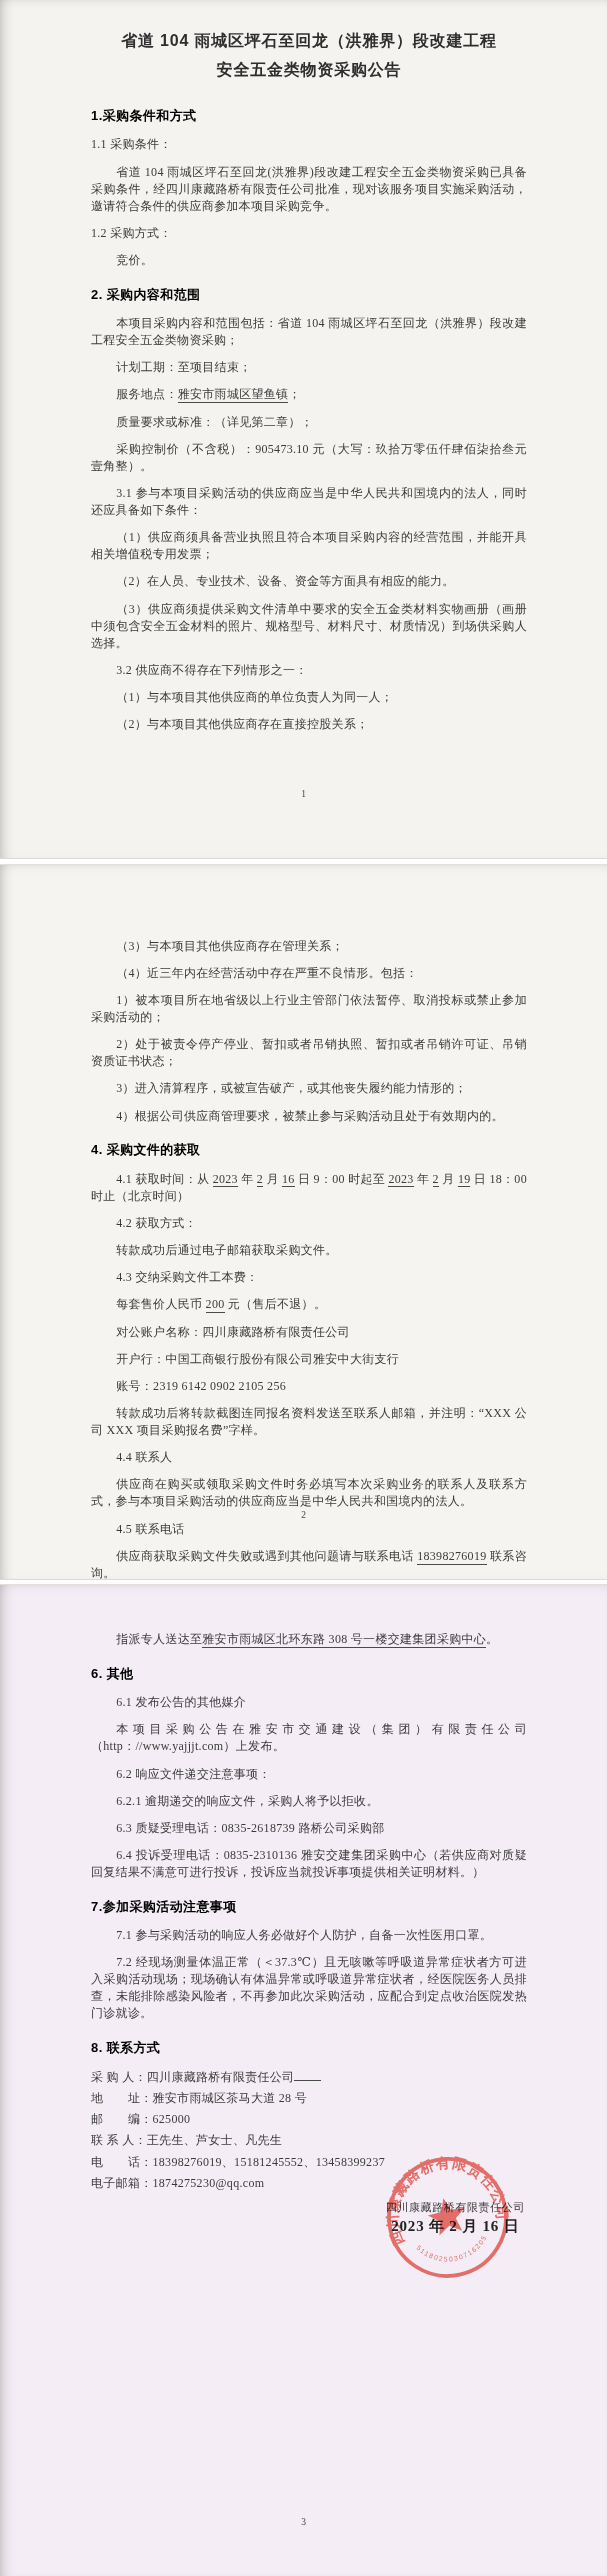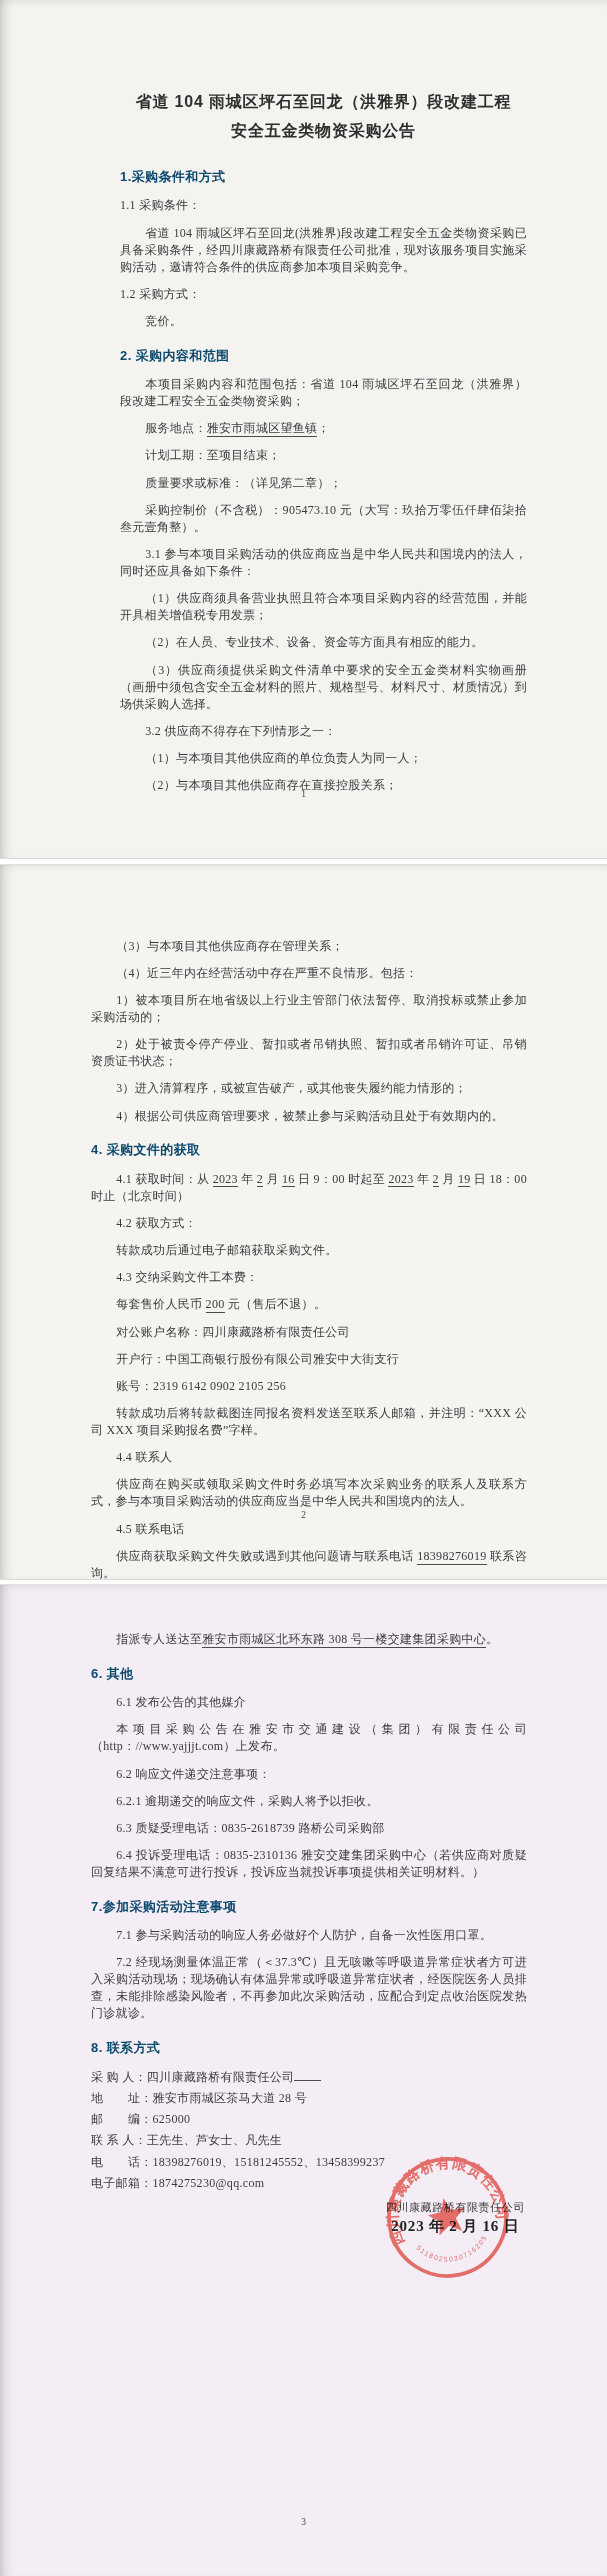--- a/index.html
+++ b/index.html
@@ -26,7 +26,7 @@
     border-bottom:0.8px solid #e2e0dc;
   }
   .content{padding:0 80px 0 91px;}
-  .page-1 .content{padding-top:87px;margin-left:29px;}
+  .page-1 .content{padding-top:26px;}
   .page-2 .content{padding-top:73px;}
   .page-3 .content{padding-top:46px;}
 

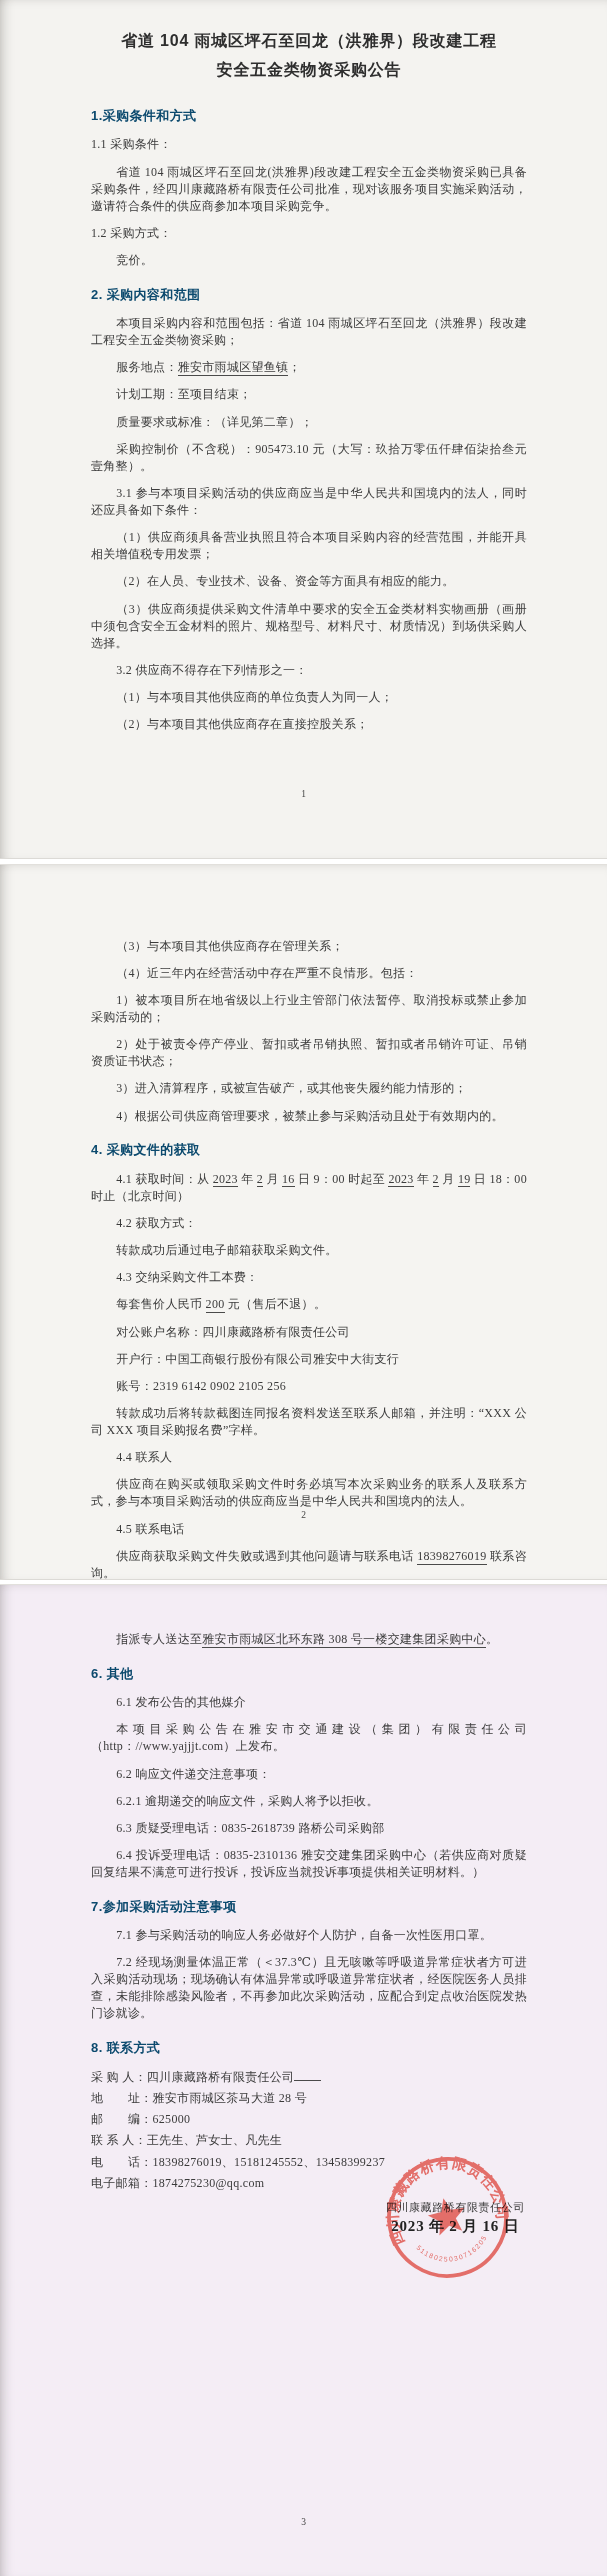--- a/index.html
+++ b/index.html
@@ -44,7 +44,7 @@
     font-weight:700;
     font-size:13px;
     line-height:18px;
-    color:#0c4a6e;
+    color:#000000;
     margin:16.7px 0 11.4px;
     letter-spacing:0.4px;
   }

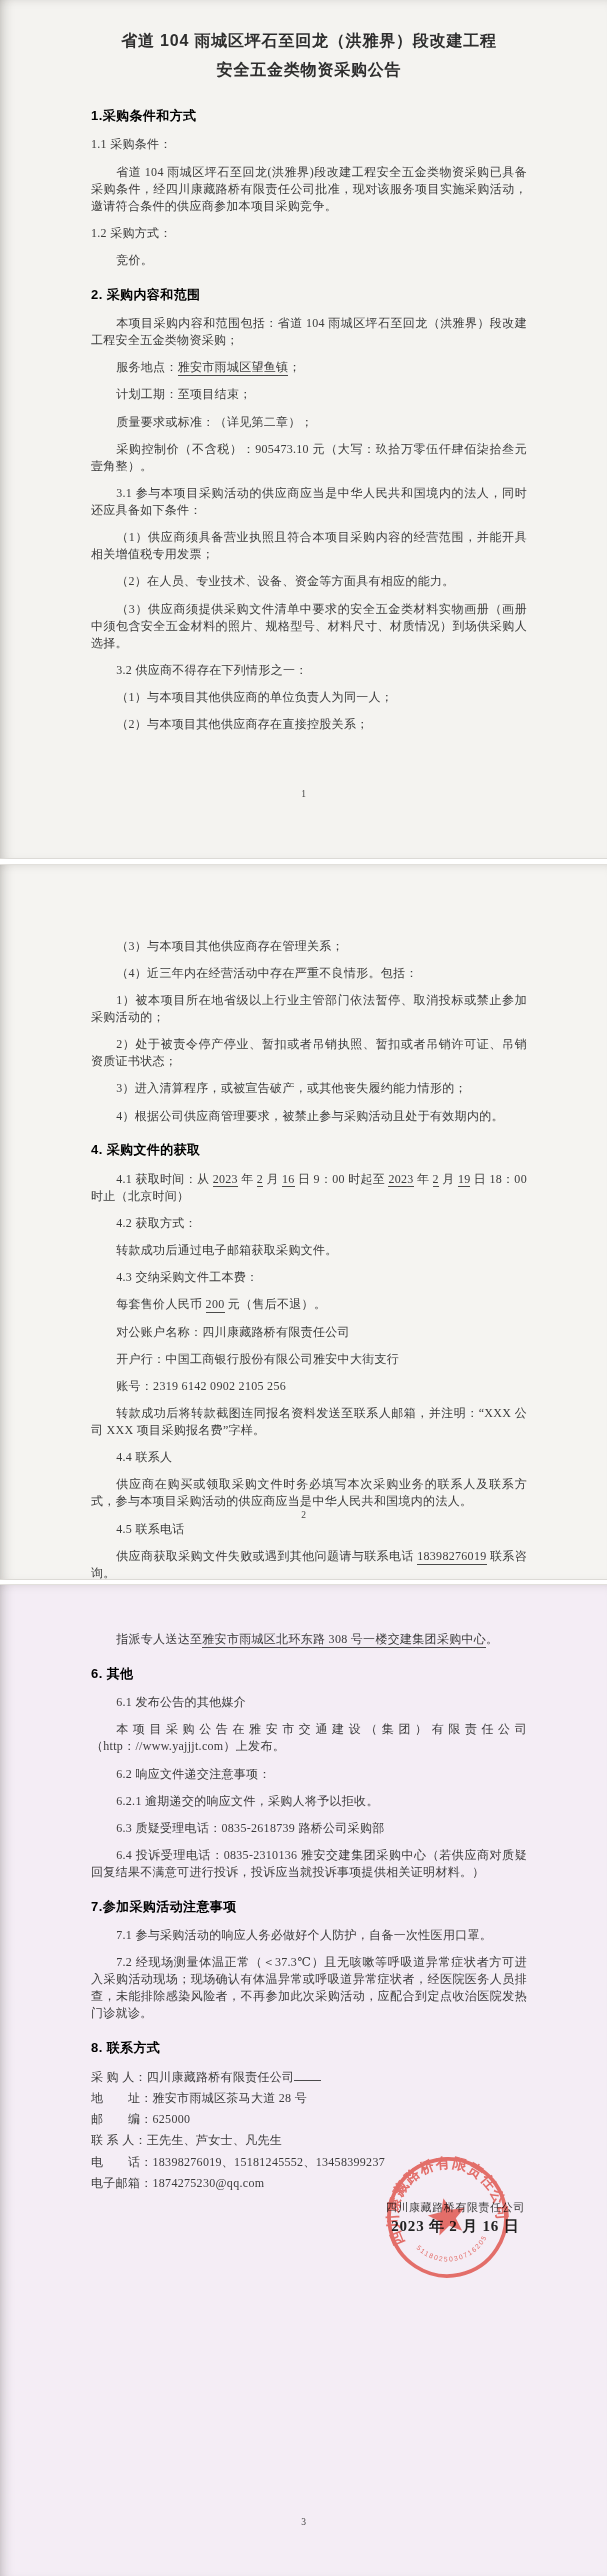--- a/index.html
+++ b/index.html
@@ -101,8 +101,8 @@
         <div class="p ind"><span>竞价。</span></div>
         <div class="h1"><span>2. 采购内容和范围</span></div>
         <div class="p ind"><span>本项目采购内容和范围包括：省道 104 雨城区坪石至回龙（洪雅界）段改建工程安全五金类物资采购；</span></div>
+        <div class="p ind"><span>计划工期：至项目结束；</span></div>
         <div class="p ind"><span>服务地点：</span><span class="u">雅安市雨城区望鱼镇</span><span>；</span></div>
-        <div class="p ind"><span>计划工期：至项目结束；</span></div>
         <div class="p ind"><span>质量要求或标准：（详见第二章）；</span></div>
         <div class="p ind"><span>采购控制价（不含税）：905473.10 元（大写：玖拾万零伍仟肆佰柒拾叁元壹角整）。</span></div>
         <div class="p ind"><span>3.1 参与本项目采购活动的供应商应当是中华人民共和国境内的法人，同时还应具备如下条件：</span></div>

